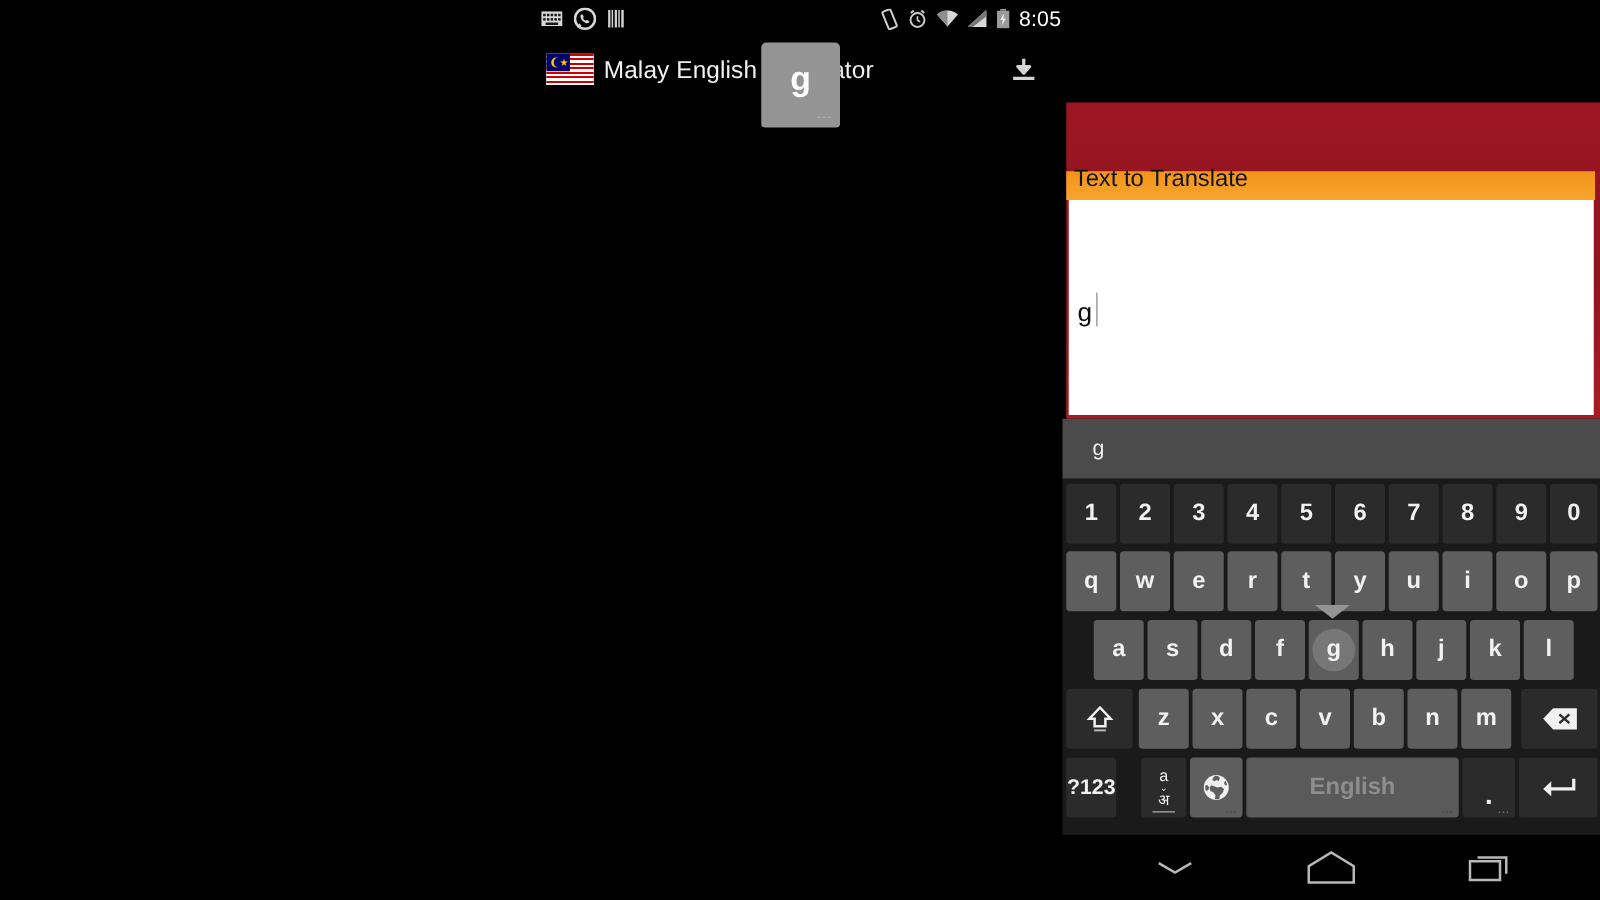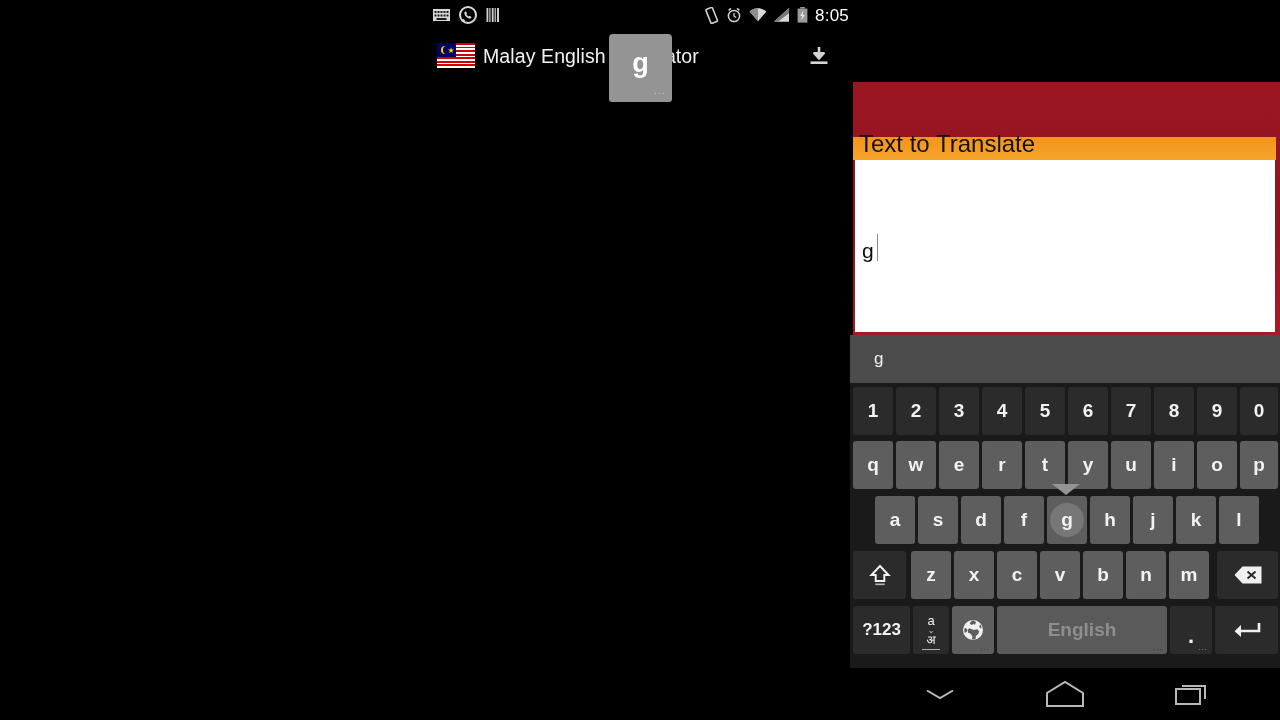--- a/index.html
+++ b/index.html
@@ -36,7 +36,7 @@
   .lbl-wrap{position:absolute;left:428px;top:133px;width:423px;height:27px;}
   .lbl-bar{position:absolute;left:0;top:4px;width:100%;height:23px;
     background:linear-gradient(to bottom,#f2941b 0%,#f59b22 45%,#f6a52c 100%);}
-  .lbl-text{position:absolute;left:6px;top:-2px;color:#121212;font-size:24px;line-height:25px;white-space:nowrap;}
+  .lbl-text{position:absolute;left:6px;top:-2px;color:#121212;font-size:19px;line-height:25px;white-space:nowrap;}
   .textbox{position:absolute;left:430px;top:160px;width:420px;height:172px;background:#fff;}
   .tb-char{position:absolute;left:7px;top:80px;color:#0d0d0d;font-size:21px;line-height:21px;}
   .caret{position:absolute;left:22px;top:74px;width:1px;height:27px;background:#8a8a8a;}

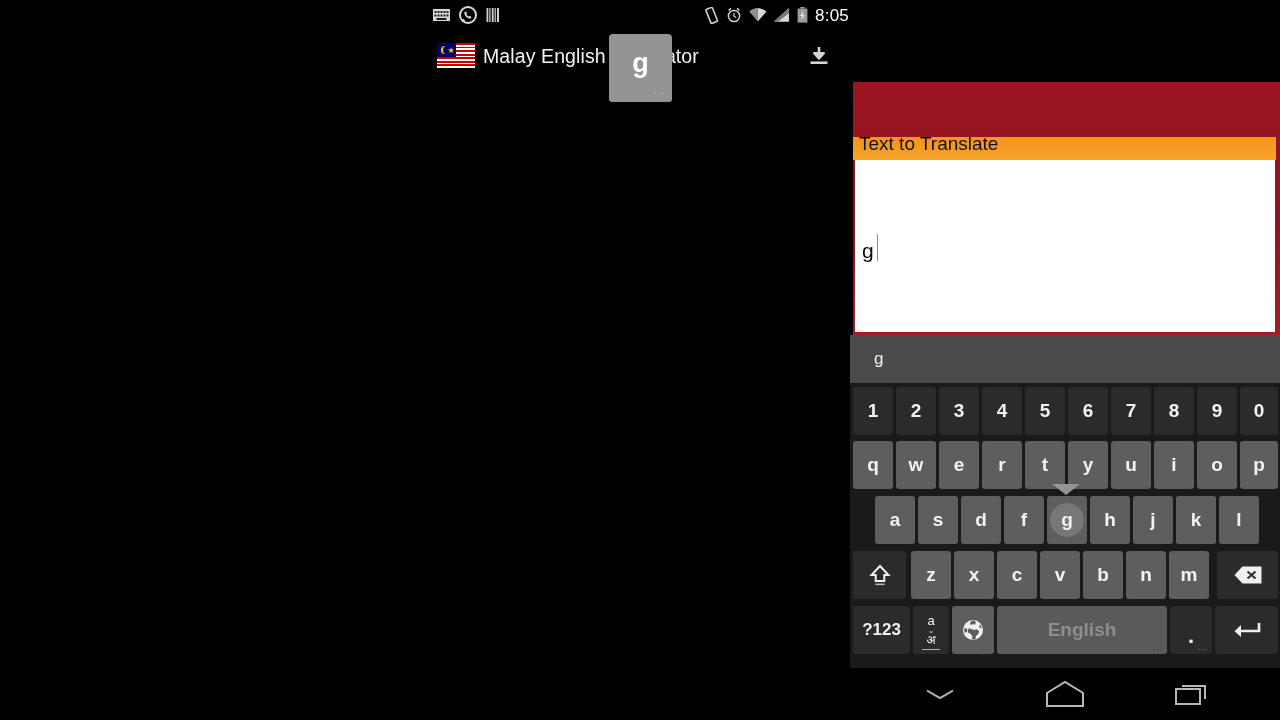--- a/index.html
+++ b/index.html
@@ -244,7 +244,7 @@
     </div>
 
     <div class="krow" style="top:223px;">
-      <div class="key k-dark" style="left:3px;width:57px;font-size:17px;">?123</div>
+      <div class="key k-dark" style="left:3px;width:40px;font-size:17px;">?123</div>
       <div class="key k-dark" style="left:63px;width:36px;flex-direction:column;gap:0;">
         <span style="font-size:13px;font-weight:normal;line-height:13px;">a</span>
         <span style="font-size:8px;line-height:7px;color:#cfcfcf;font-weight:normal;">⌄</span>

